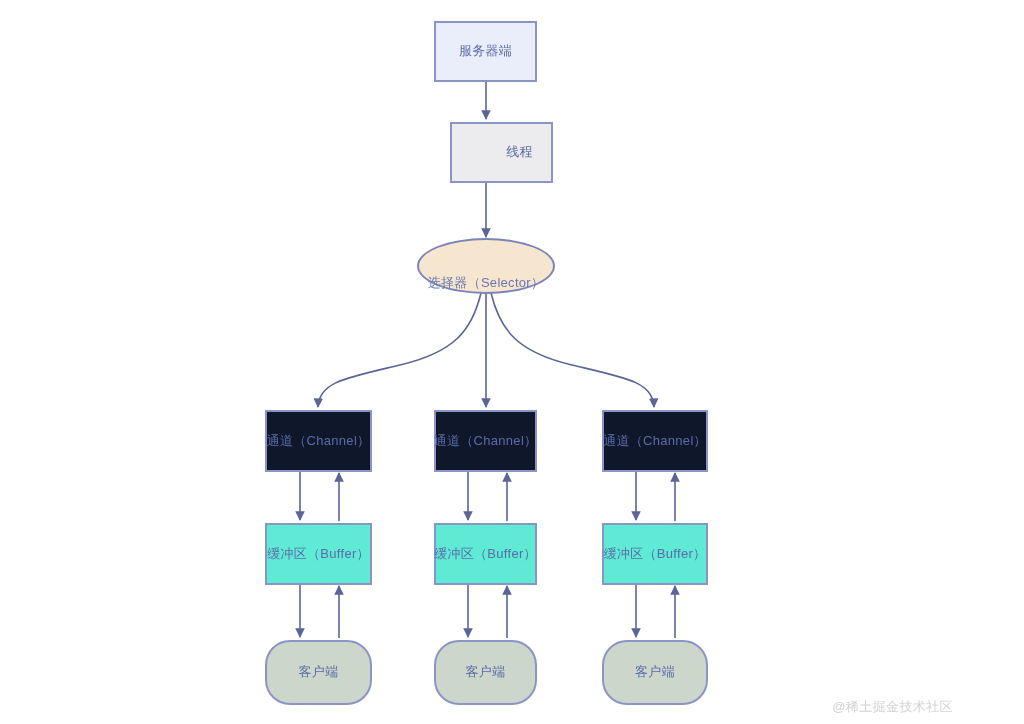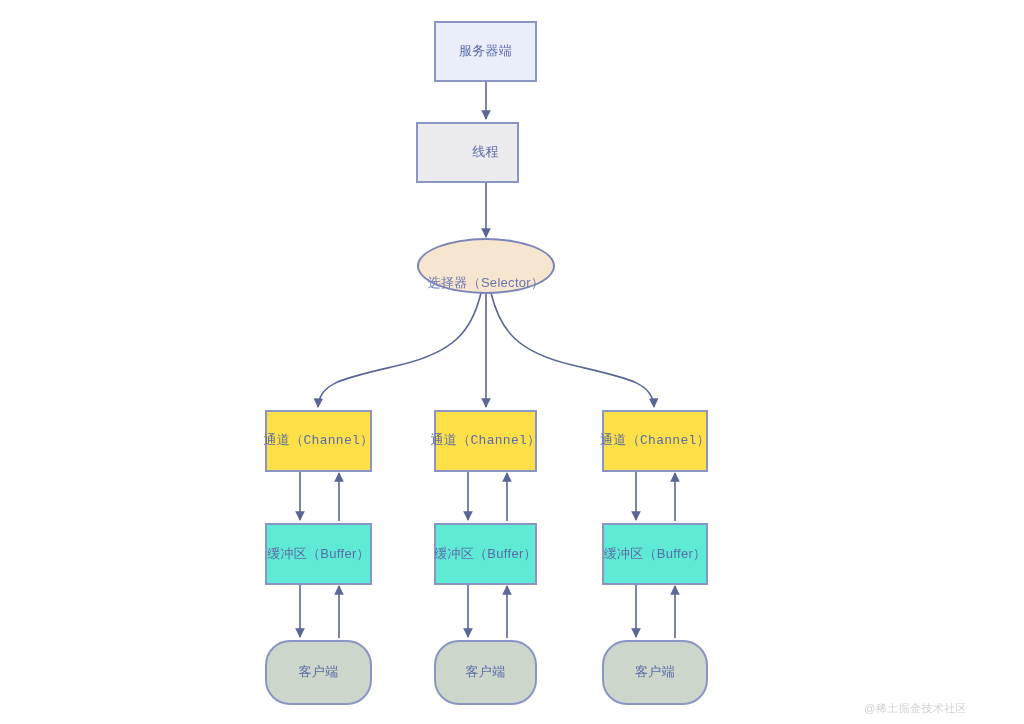--- a/index.html
+++ b/index.html
@@ -105,7 +105,7 @@
     <span>服务器端</span>
   </div>
 
-  <div class="node thread" style="left:416px; top:122px; width:103px; height:61px;padding-left:36px;">
+  <div class="node thread" style="left:450px; top:122px; width:103px; height:61px;padding-left:36px;">
     <span>线程</span>
   </div>
 

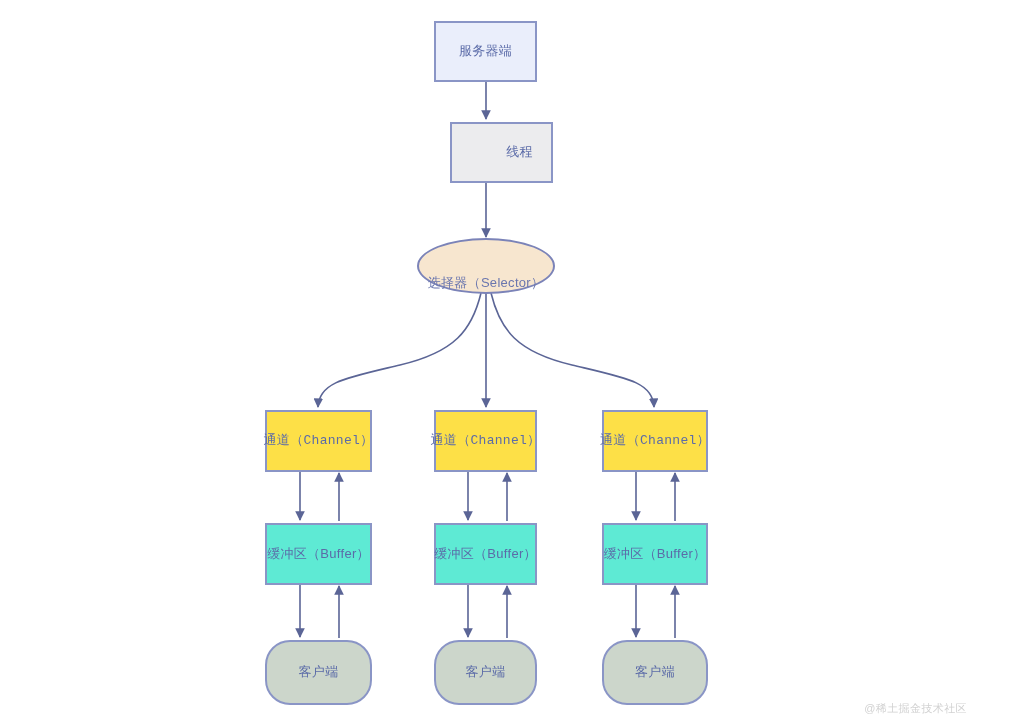--- a/index.html
+++ b/index.html
@@ -41,7 +41,7 @@
   }
   .node.server   { background: #eaeefb; }
   .node.thread   { background: #ececee; }
-  .node.channel  { background: #fde047; font-family: Liberation Mono, monospace; }
+  .node.channel  { background: #0f172a; }
   .node.buffer   { background: #5eead4; }
   .node.client   { background: #ccd6cb; border-radius: 25px; }
   .node.selector {

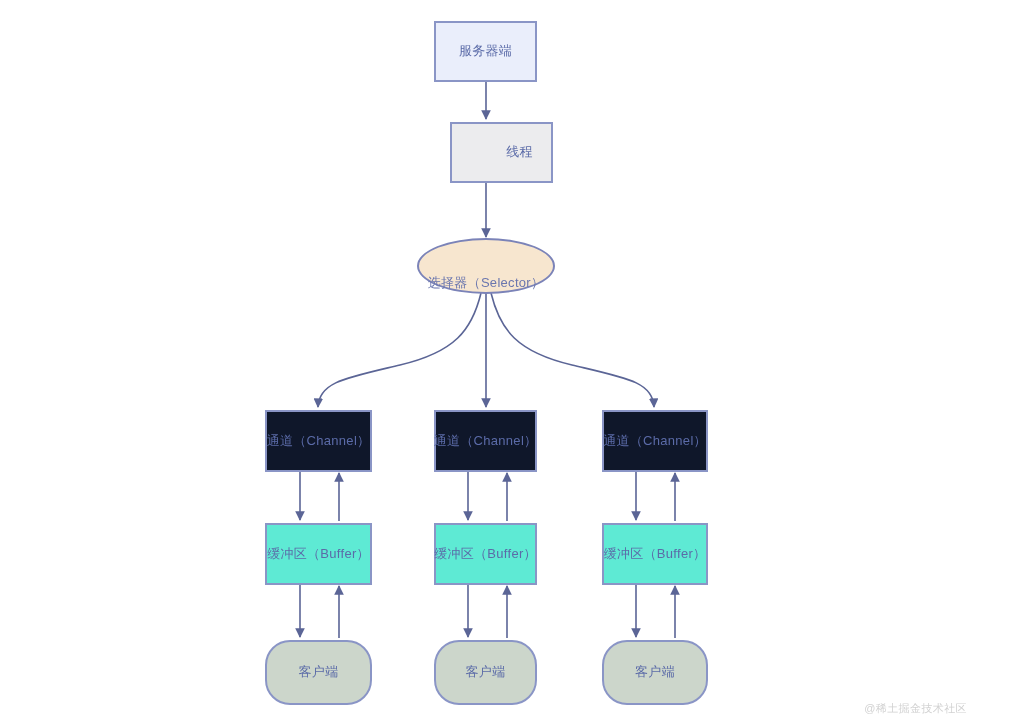--- a/index.html
+++ b/index.html
@@ -53,9 +53,9 @@
   }
   .watermark {
     position: absolute;
-    right: 9px;
+    right: 23px;
     bottom: 8px;
-    font-size: 11px;
+    font-size: 13px;
     color: #d2d2d2;
     letter-spacing: 0.4px;
     white-space: nowrap;

